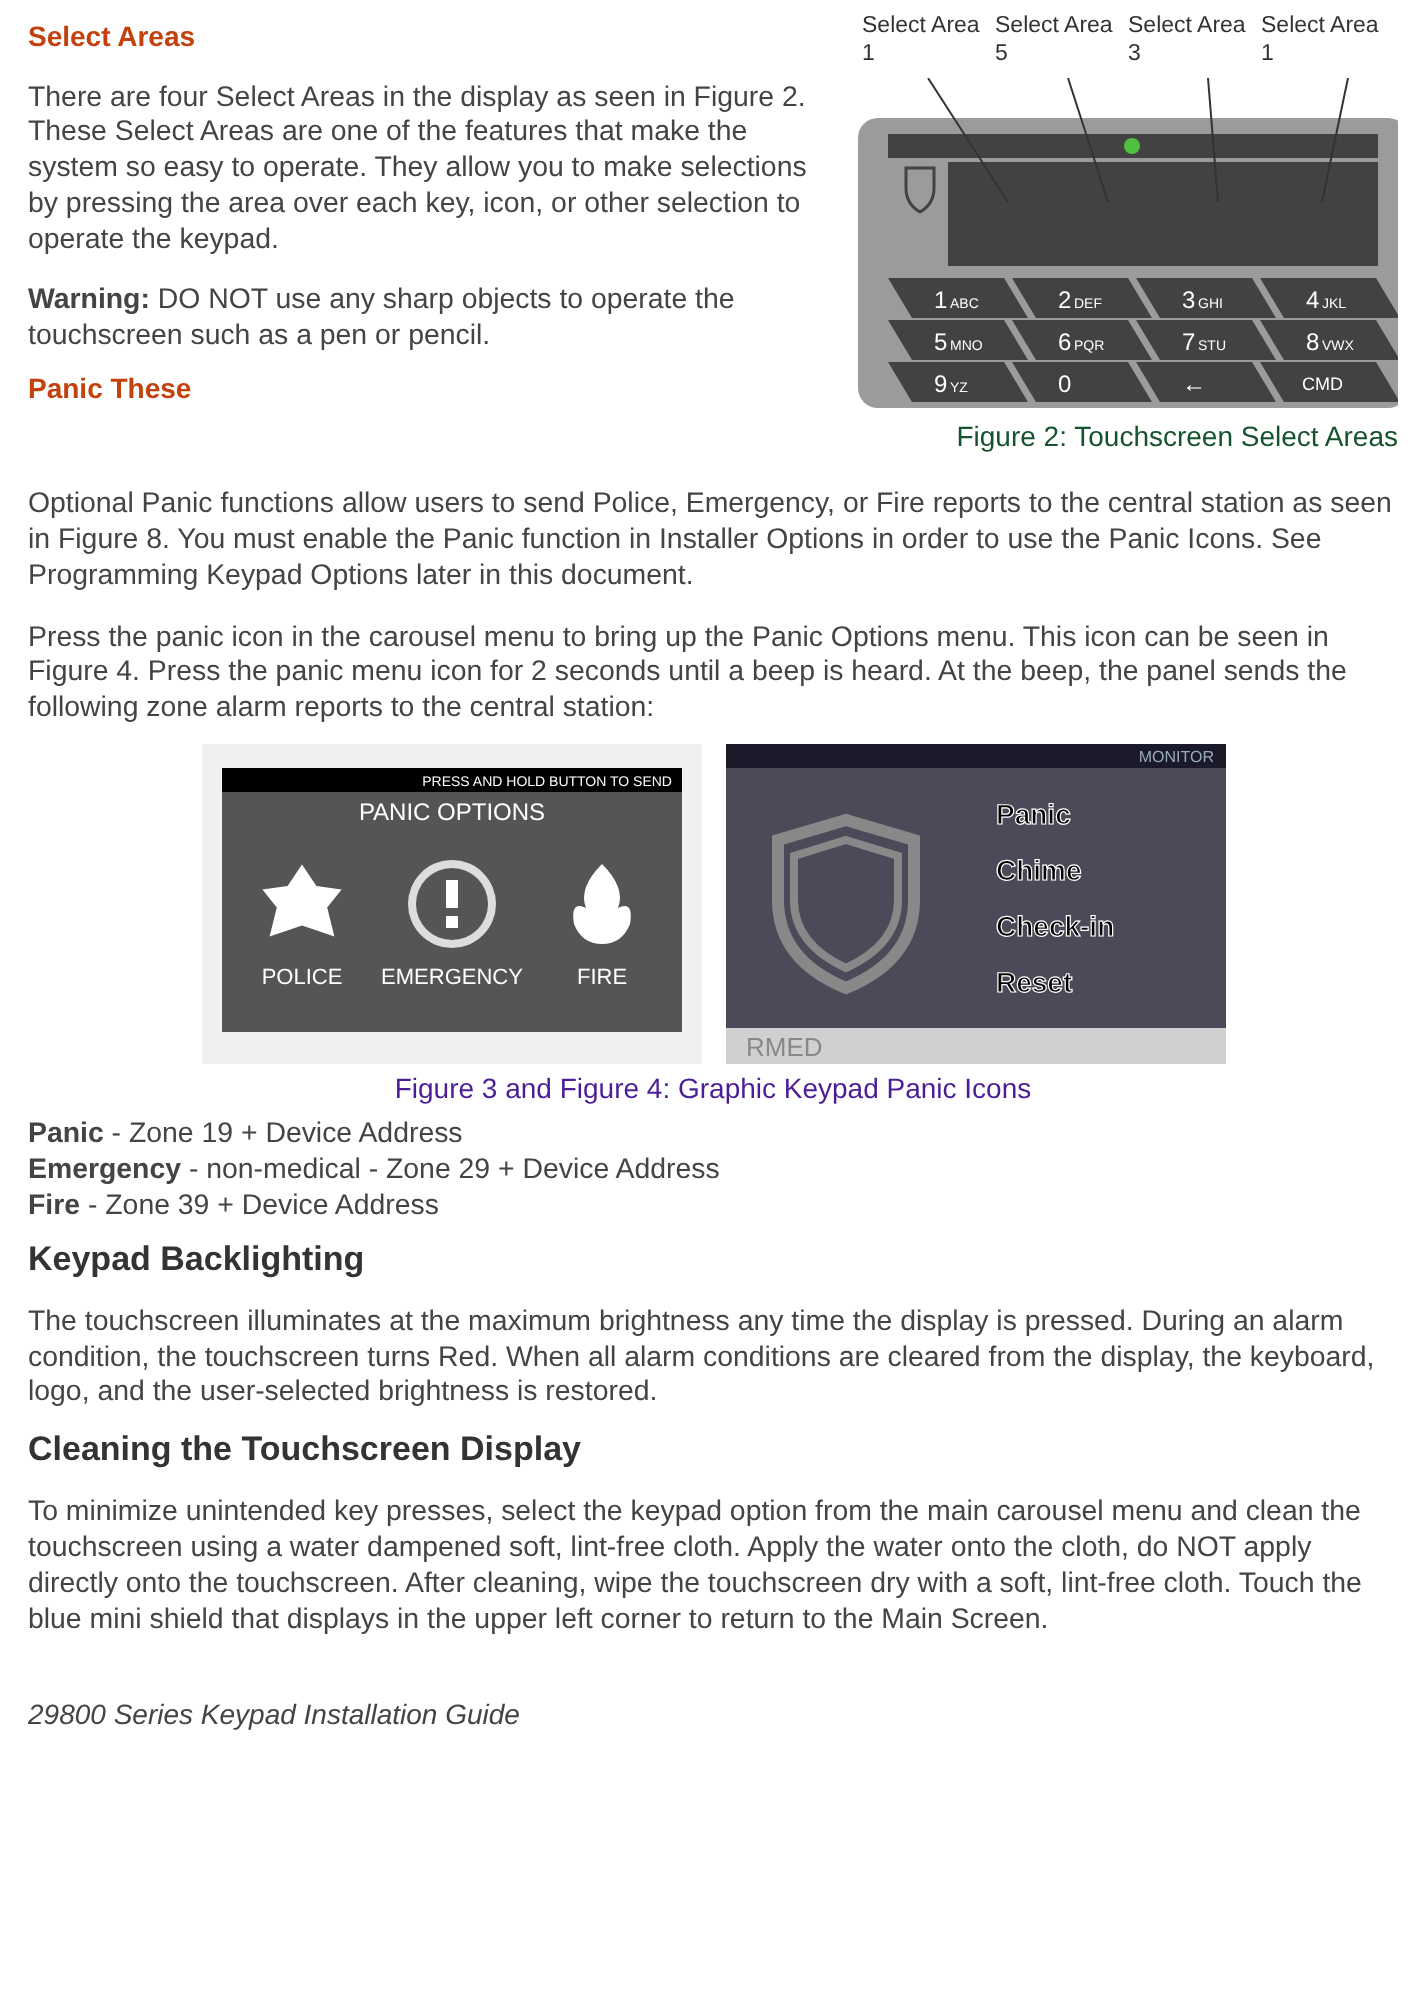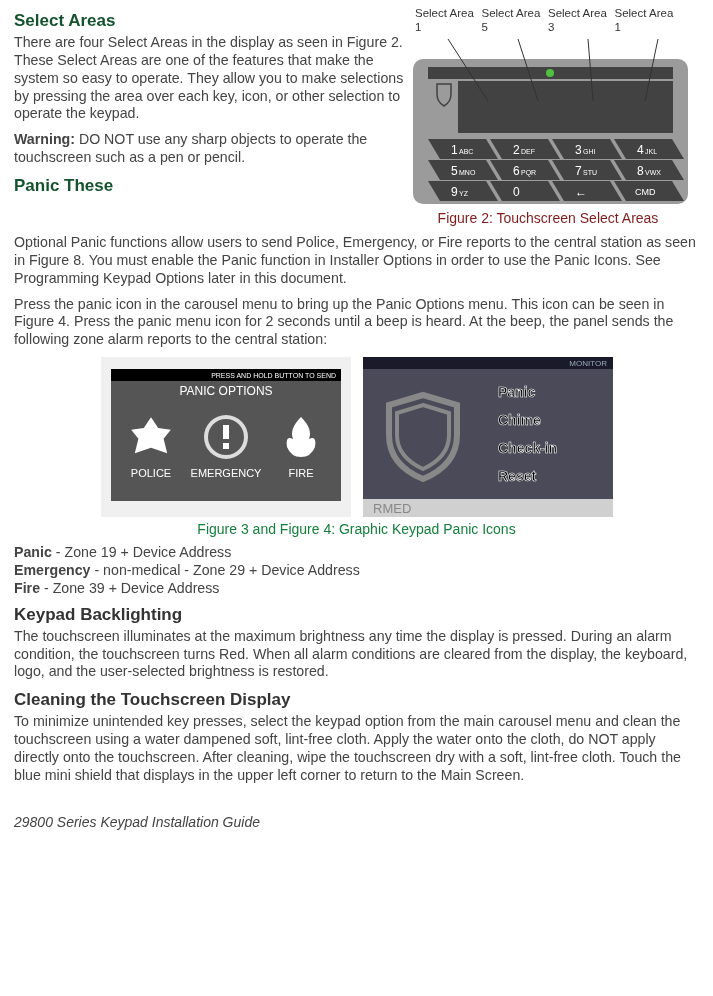--- a/index.html
+++ b/index.html
@@ -14,10 +14,10 @@
     background: #fff;
   }
   h2 {
-    font-size: 17px;
+    font-size: 14px;
     font-weight: bold;
     margin: 4px 0 0 0;
-    color: #14532d;
+    color: #c2410c;
   }
   h3 {
     font-size: 17px;

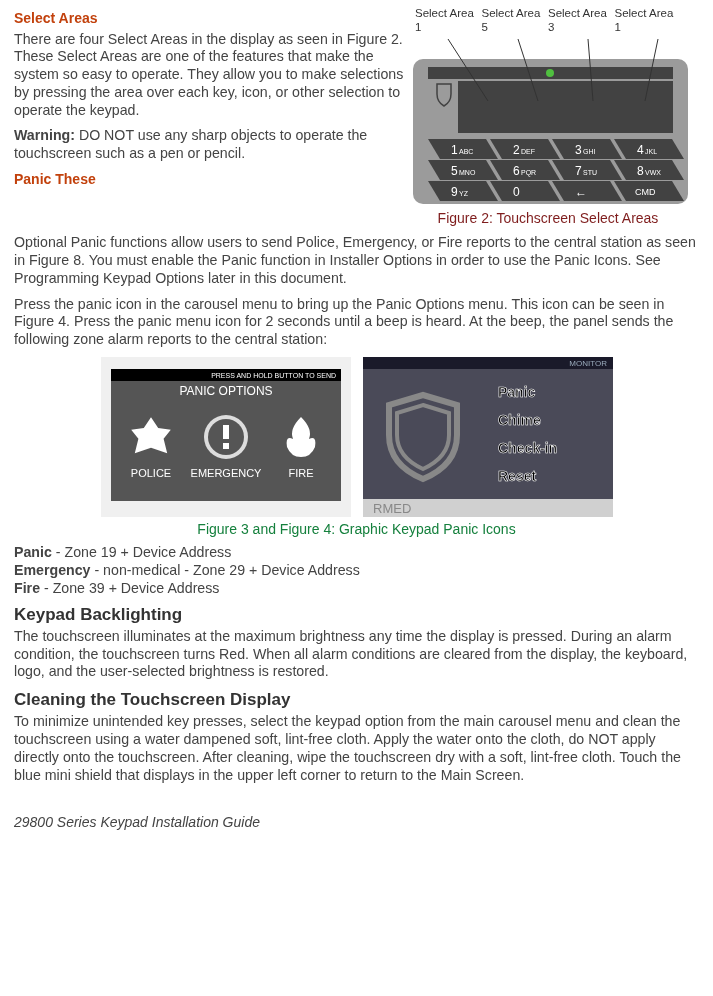--- a/index.html
+++ b/index.html
@@ -28,7 +28,7 @@
   p { margin: 3px 0 8px 0; text-align: left; }
   .b { font-weight: bold; }
   .top-wrap { overflow: hidden; }
-  .fig2 { float: right; width: 270px; margin: 0 16px 4px 8px; }
+  .fig2 { float: right; width: 270px; margin: 0 0 4px 8px; }
   .fig2 .labels { display: flex; justify-content: space-between; font-size: 11.5px; color: #333; padding: 0 2px 4px 2px; }
   .fig2-svg-wrap { position: relative; width: 275px; height: 165px; }
   .fig2-svg { display: block; }

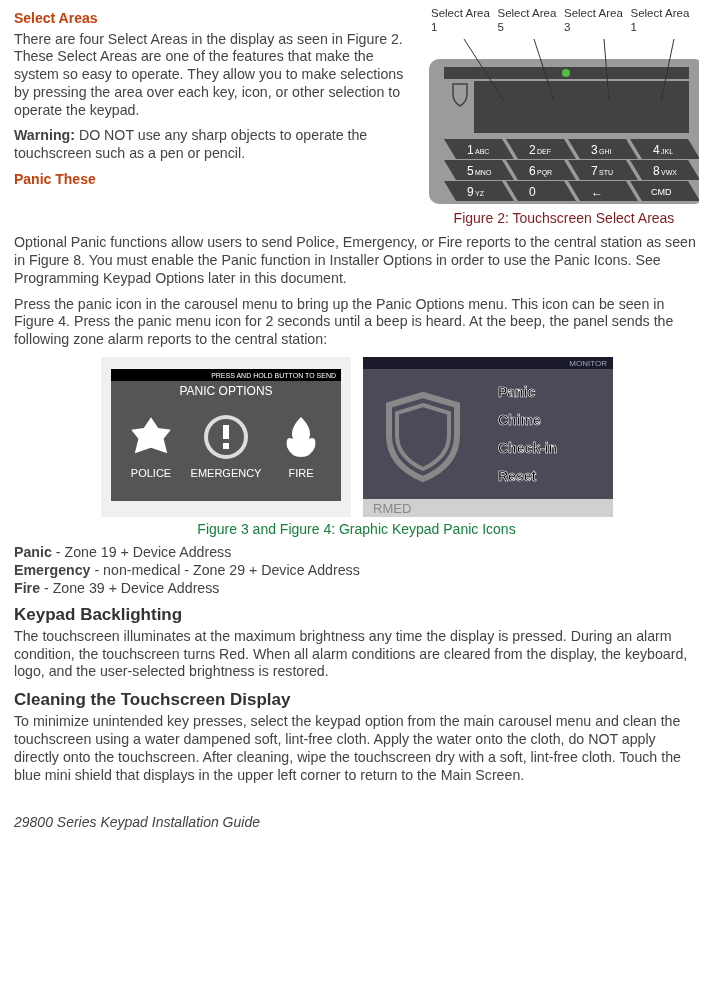--- a/index.html
+++ b/index.html
@@ -25,7 +25,7 @@
     margin: 6px 0 0 0;
     color: #333;
   }
-  p { margin: 3px 0 8px 0; text-align: left; }
+  p { margin: 13px 0 8px 0; text-align: left; }
   .b { font-weight: bold; }
   .top-wrap { overflow: hidden; }
   .fig2 { float: right; width: 270px; margin: 0 0 4px 8px; }

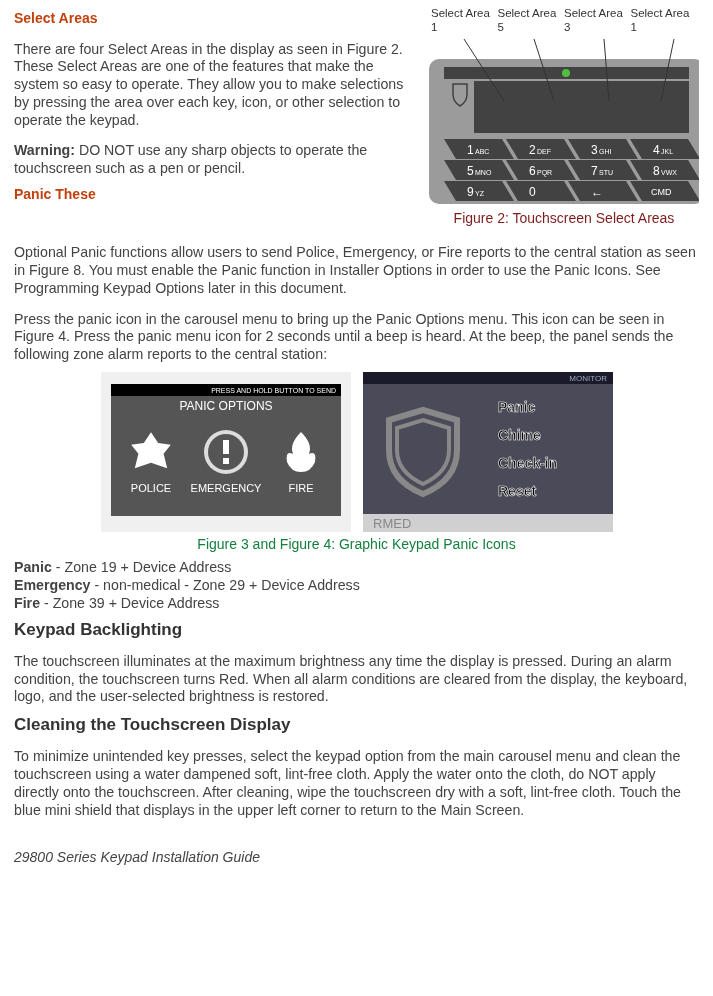--- a/index.html
+++ b/index.html
@@ -35,7 +35,7 @@
   .keylabel { font-family: Arial; fill: #fff; }
   .knum { font-size: 12px; }
   .ksub { font-size: 7px; }
-  .caption { text-align: center; font-size: 14px; color: #7f1d1d; margin-top: 6px; }
+  .caption { text-align: right; font-size: 14px; color: #14532d; margin-top: 6px; }
   .figs34 { display: flex; justify-content: center; gap: 12px; margin: 8px 0 2px 0; }
   .fig3, .fig4 { width: 250px; height: 160px; }
   .fig-caption { text-align: center; font-size: 14px; color: #15803d; margin: 4px 0 6px 0; }

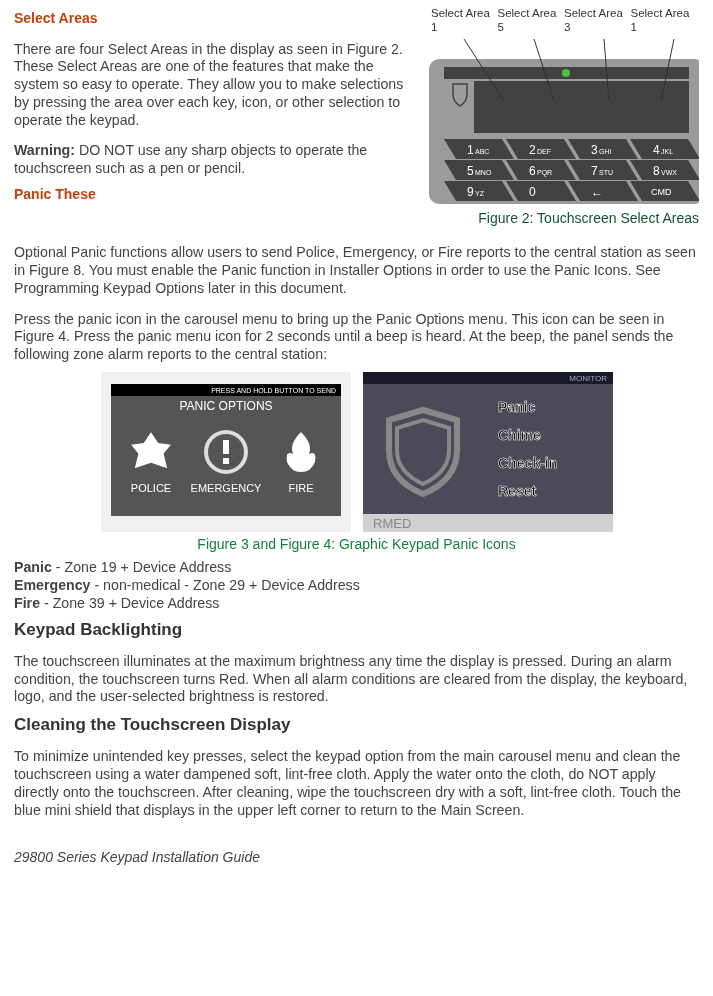--- a/index.html
+++ b/index.html
@@ -38,7 +38,7 @@
   .caption { text-align: right; font-size: 14px; color: #14532d; margin-top: 6px; }
   .figs34 { display: flex; justify-content: center; gap: 12px; margin: 8px 0 2px 0; }
   .fig3, .fig4 { width: 250px; height: 160px; }
-  .fig-caption { text-align: center; font-size: 14px; color: #15803d; margin: 4px 0 6px 0; }
+  .fig-caption { text-align: center; font-size: 14px; color: #4c1d95; margin: 4px 0 6px 0; }
   .indent { }
   .footer { display: flex; justify-content: space-between; align-items: flex-end; margin-top: 30px; font-style: italic; font-size: 14px; color: #444; }
   .footer .pg { font-style: italic; }

